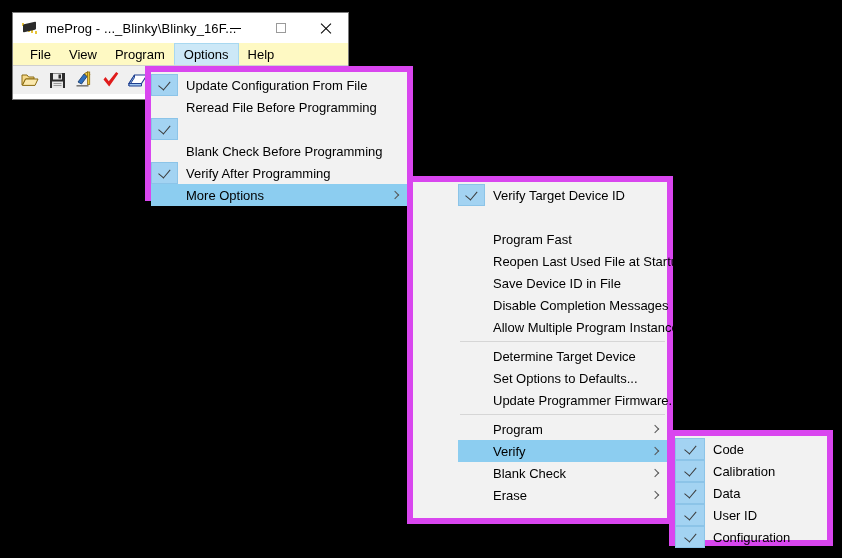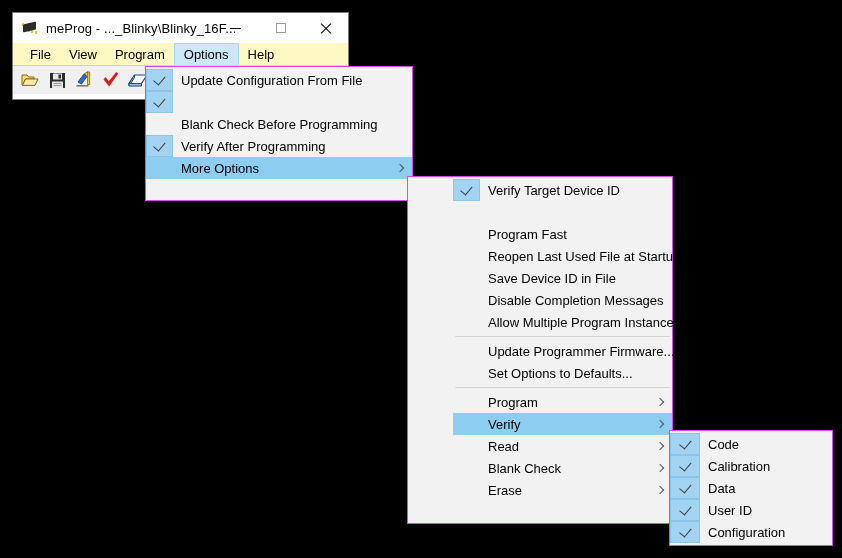--- a/index.html
+++ b/index.html
@@ -161,7 +161,7 @@
   .menu {
     position: absolute;
     background: #f2f2f2;
-    border: 1px solid #d946ef;
+    border: 6px solid #d946ef;
     box-sizing: border-box;
     font-size: 13px;
     color: #000000;

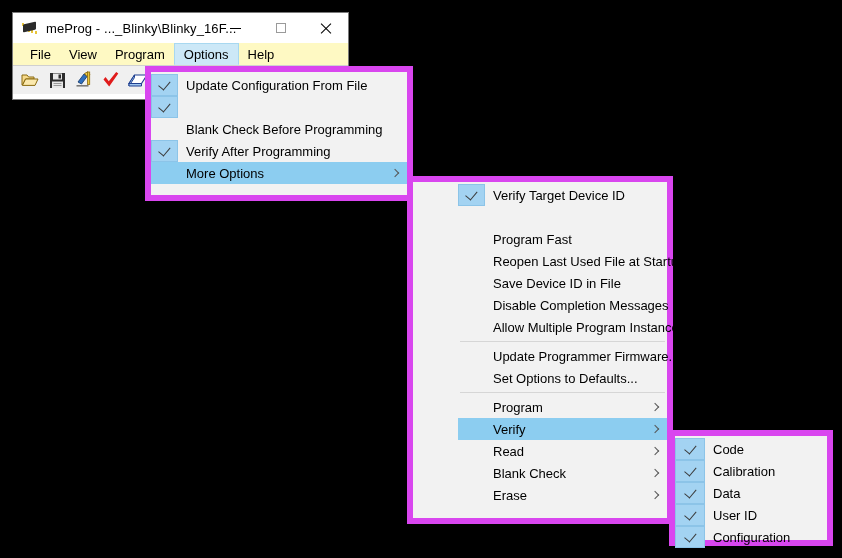--- a/index.html
+++ b/index.html
@@ -360,6 +360,10 @@
       <span class="menu-label">Update Configuration From File</span>
     </div>
 
+    <div class="menu-item">
+      <span class="check-cell"></span>
+      <span class="menu-label">Reread File Before Programming</span>
+    </div>
 
     <div class="menu-item checked">
       <span class="check-cell">

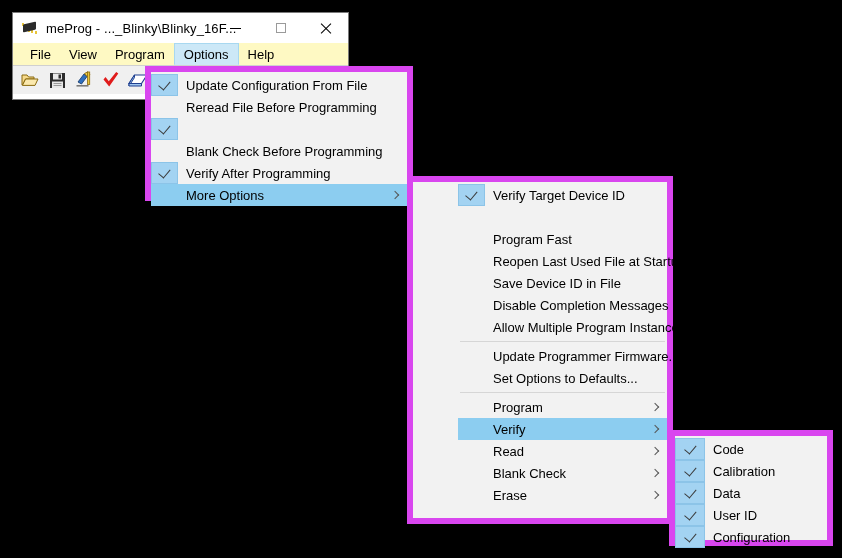--- a/index.html
+++ b/index.html
@@ -426,6 +426,10 @@
 
     <div class="menu-item">
       <span class="check-cell"></span>
+      <span class="menu-label">Determine Target Device</span>
+    </div>
+    <div class="menu-item">
+      <span class="check-cell"></span>
       <span class="menu-label">Update Programmer Firmware...</span>
     </div>
     <div class="menu-item">

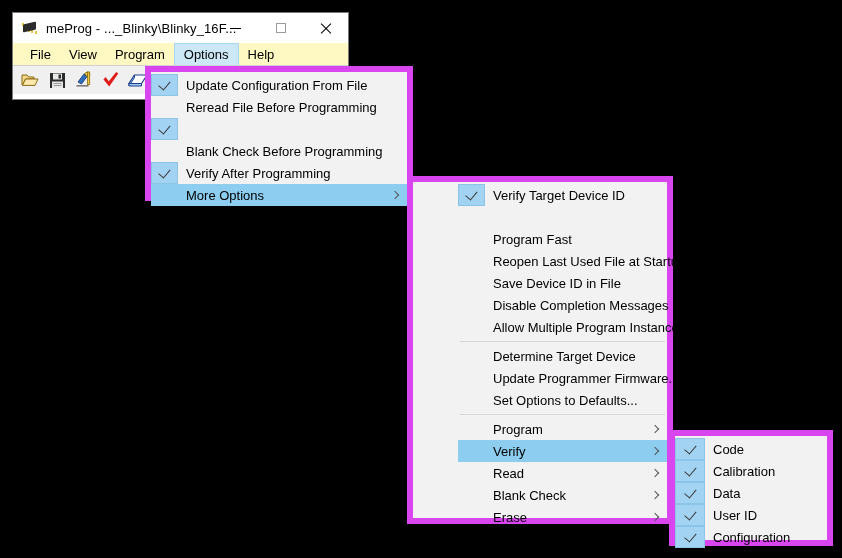--- a/index.html
+++ b/index.html
@@ -430,11 +430,11 @@
     </div>
     <div class="menu-item">
       <span class="check-cell"></span>
+      <span class="menu-label">Set Options to Defaults...</span>
+    </div>
+    <div class="menu-item">
+      <span class="check-cell"></span>
       <span class="menu-label">Update Programmer Firmware...</span>
-    </div>
-    <div class="menu-item">
-      <span class="check-cell"></span>
-      <span class="menu-label">Set Options to Defaults...</span>
     </div>
 
     <div class="menu-sep"></div>

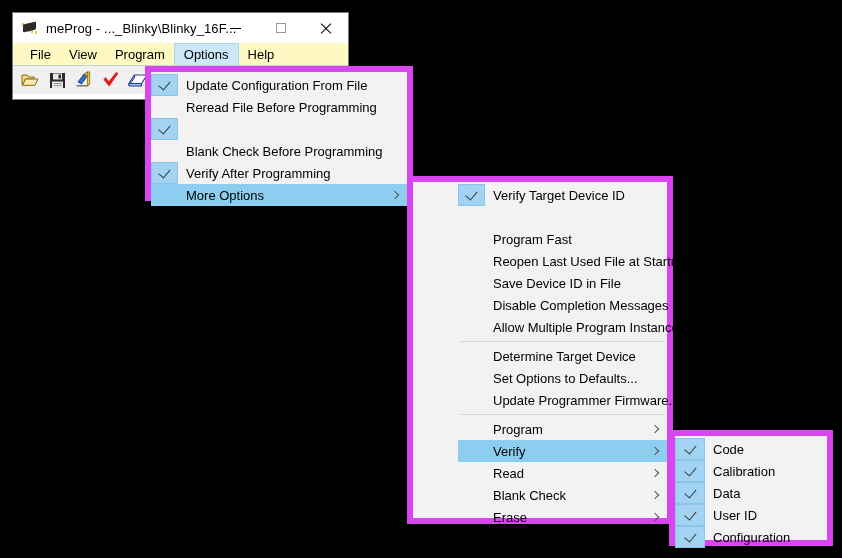--- a/index.html
+++ b/index.html
@@ -451,11 +451,6 @@
     </div>
     <div class="menu-item">
       <span class="check-cell"></span>
-      <span class="menu-label">Read</span>
-      <span class="submenu-arrow"></span>
-    </div>
-    <div class="menu-item">
-      <span class="check-cell"></span>
       <span class="menu-label">Blank Check</span>
       <span class="submenu-arrow"></span>
     </div>

